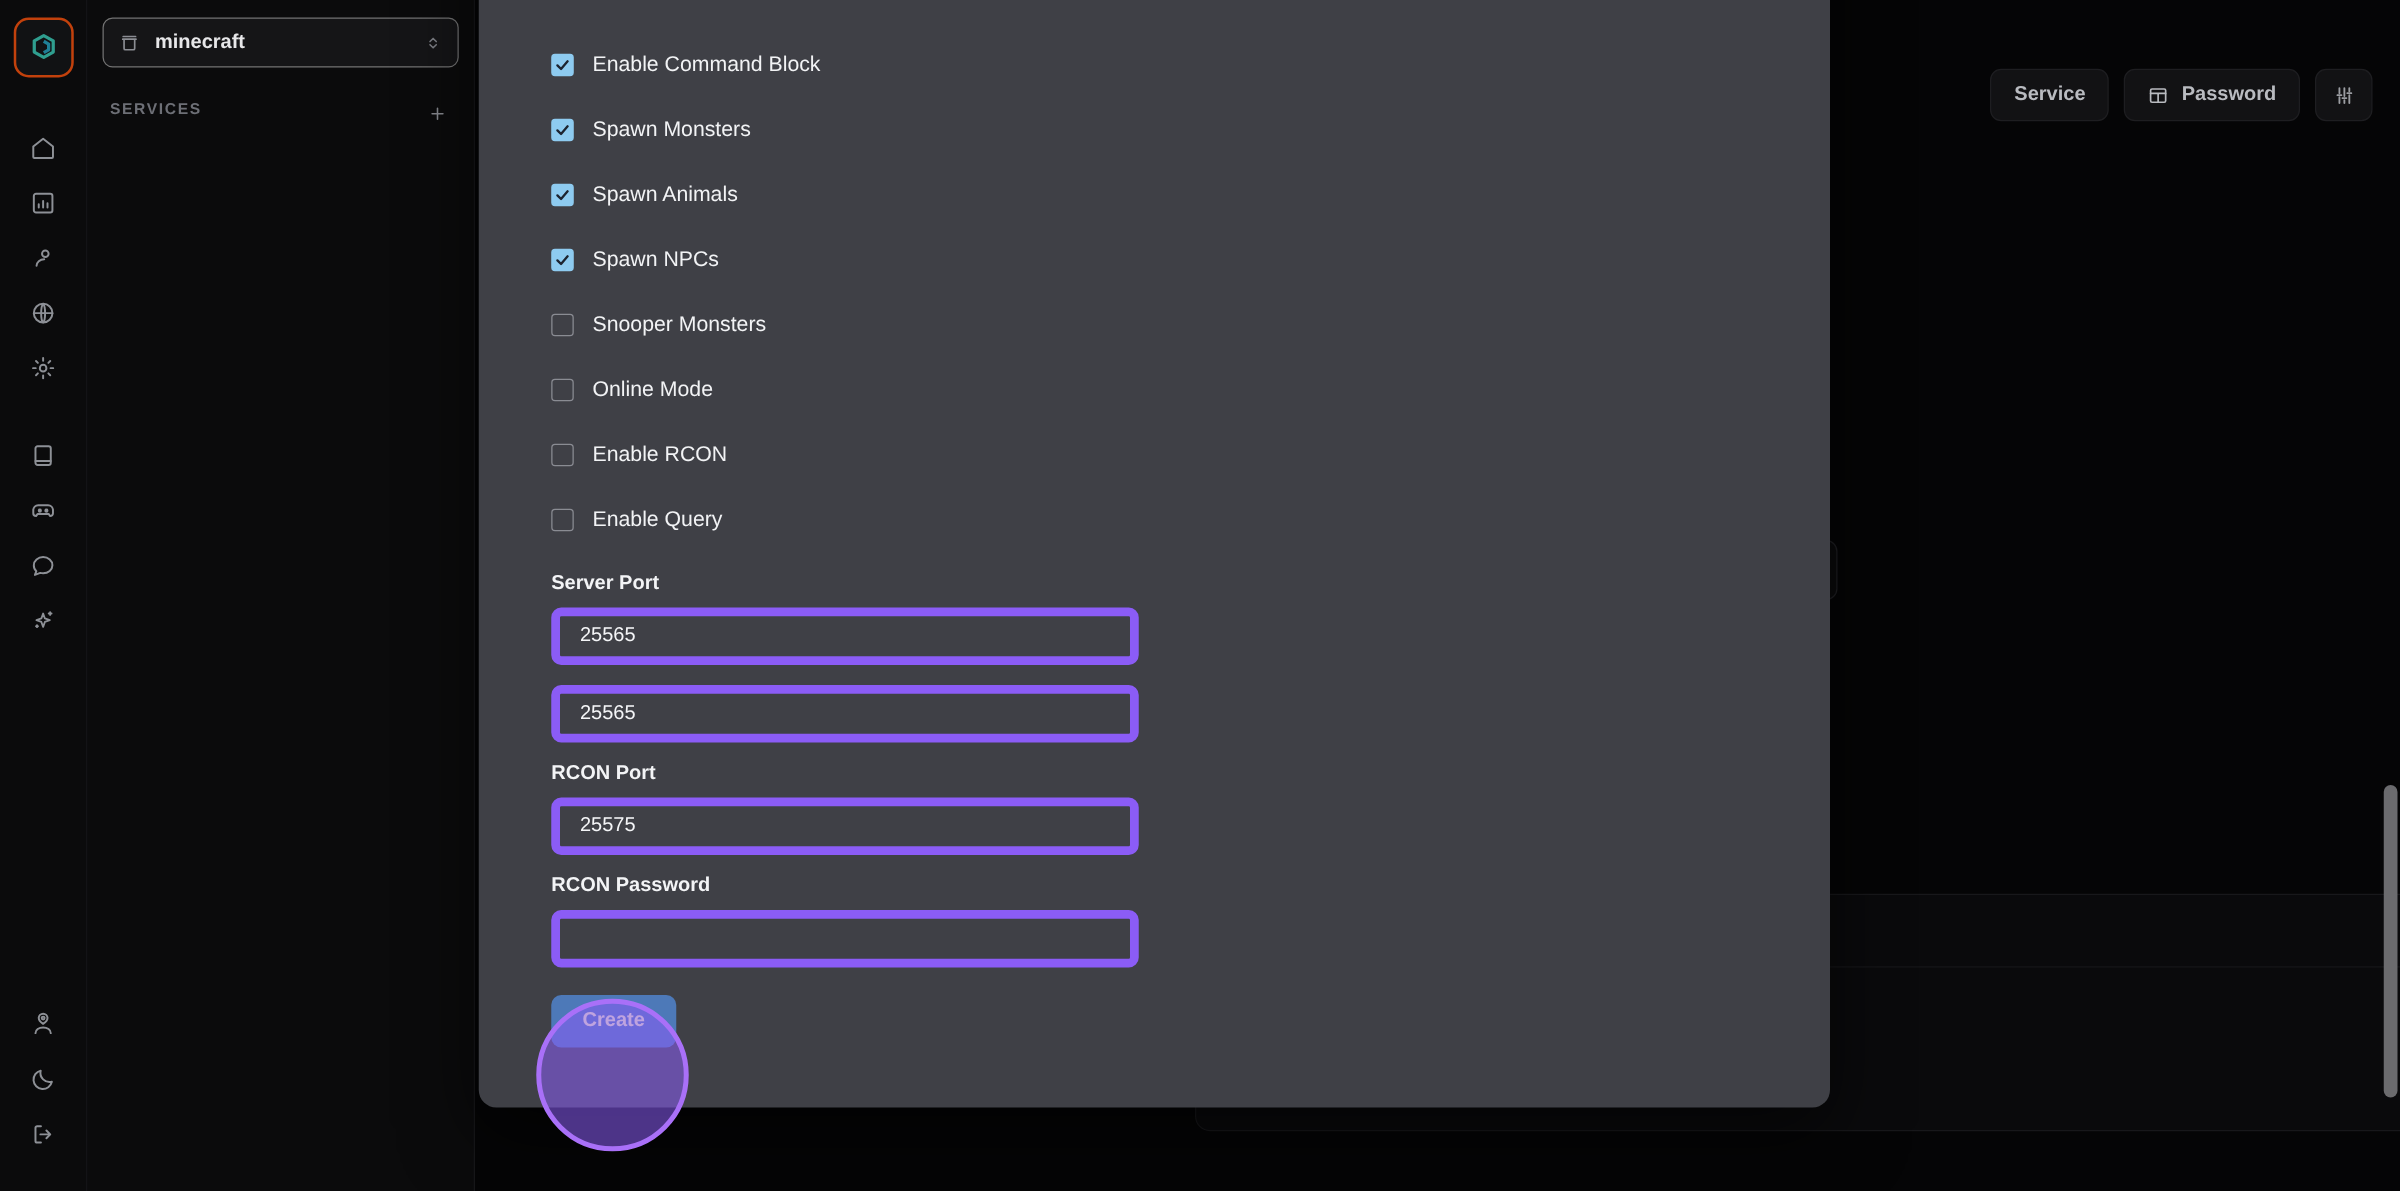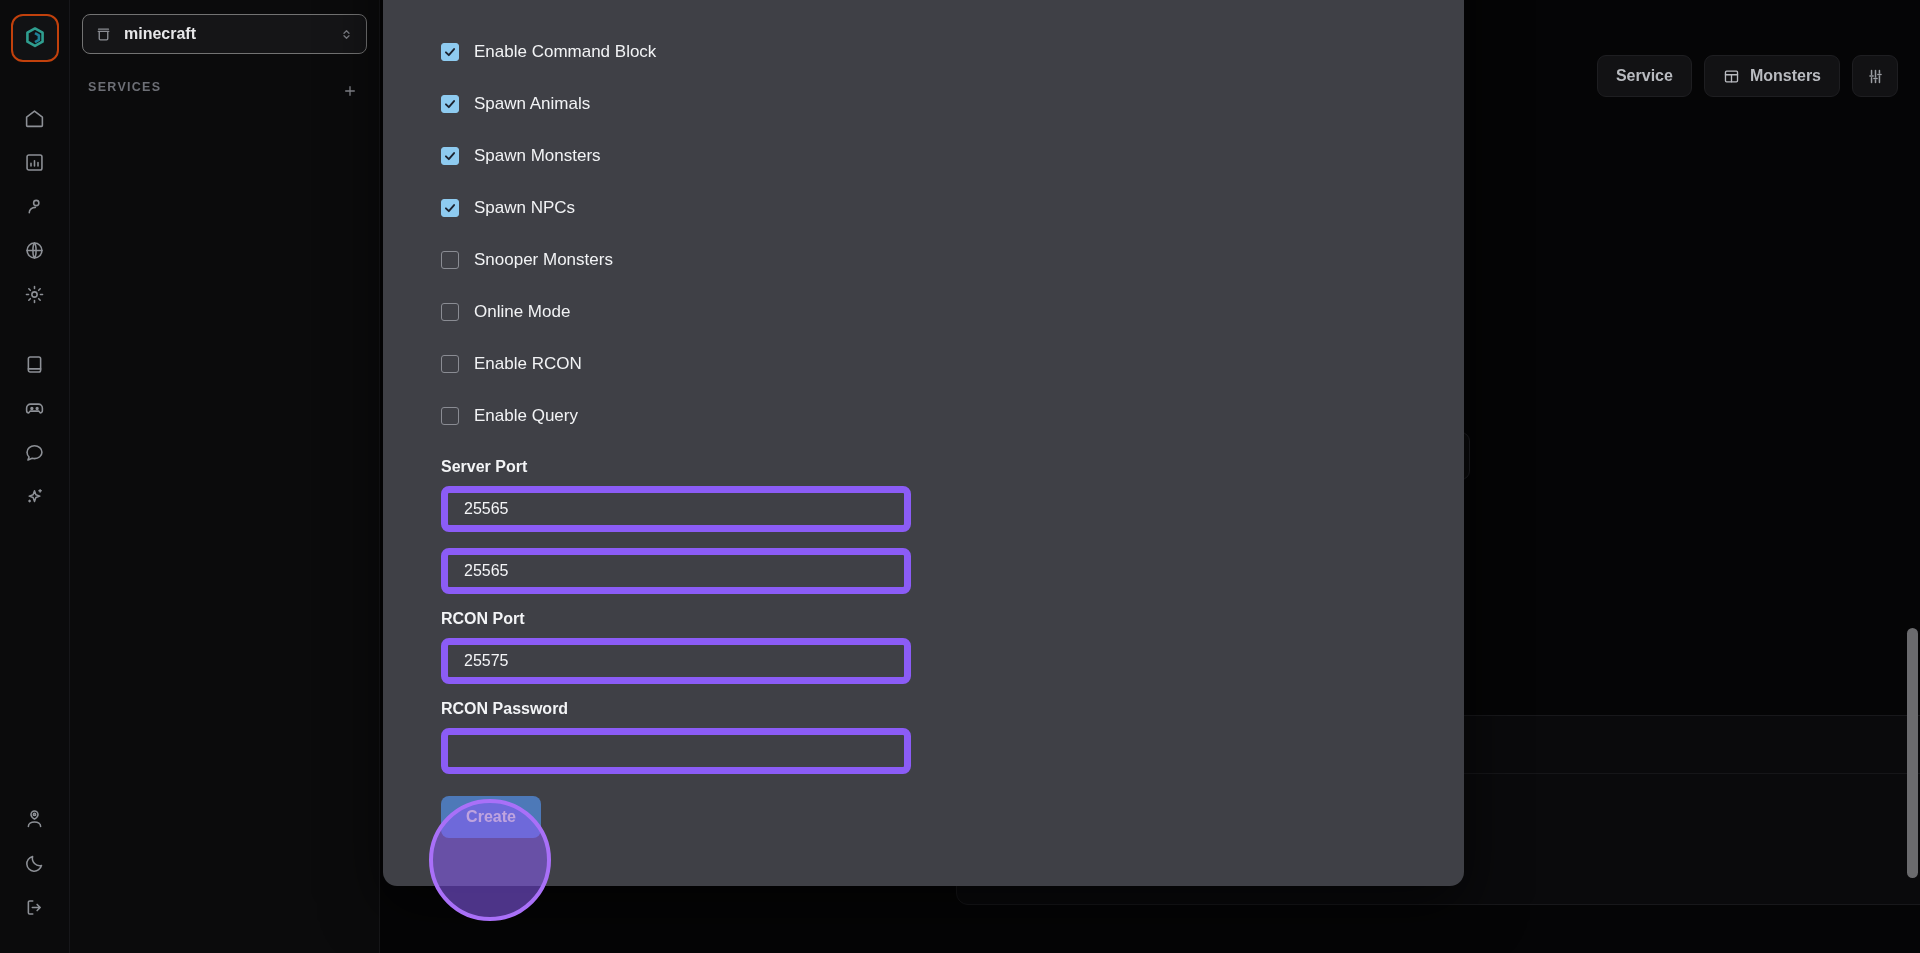--- a/index.html
+++ b/index.html
@@ -307,7 +307,7 @@
           <rect x="3.5" y="4.5" width="17" height="15" rx="1.6"></rect>
             <path d="M3.5 9.5h17M12 9.5v10"></path>
           </svg>
-        <span>Monsters</span>
+        <span>Password</span>
       </div>
       <div class="tb-icon-btn">
         <svg viewBox="0 0 24 24" fill="none" stroke="currentColor" stroke-width="1.9" stroke-linecap="round">

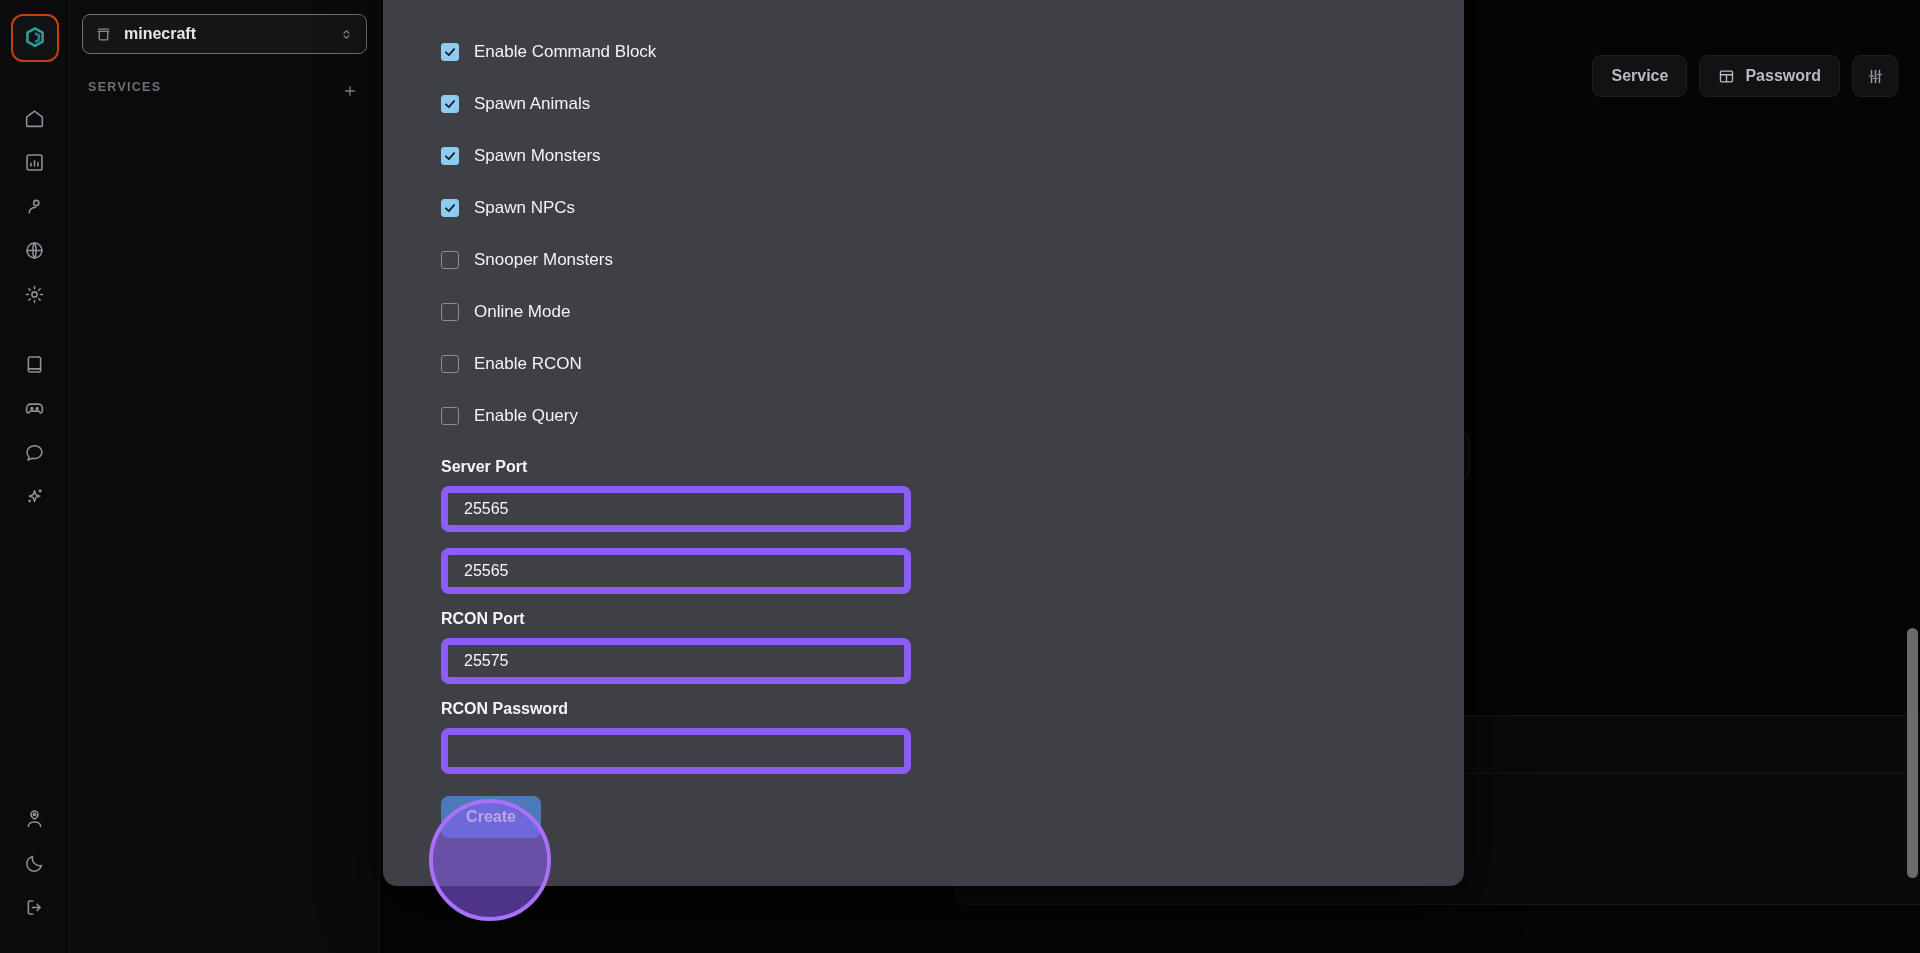--- a/index.html
+++ b/index.html
@@ -355,7 +355,7 @@
               <path d="M5 12.5 10 17.5 19 7"></path>
             </svg>
         </span>
-        <span class="chk-label">Spawn Animals</span>
+        <span class="chk-label">Spawn Monsters</span>
       </div>
 
       <div class="chk-row">
@@ -364,7 +364,7 @@
               <path d="M5 12.5 10 17.5 19 7"></path>
             </svg>
         </span>
-        <span class="chk-label">Spawn Monsters</span>
+        <span class="chk-label">Spawn Animals</span>
       </div>
 
       <div class="chk-row">

